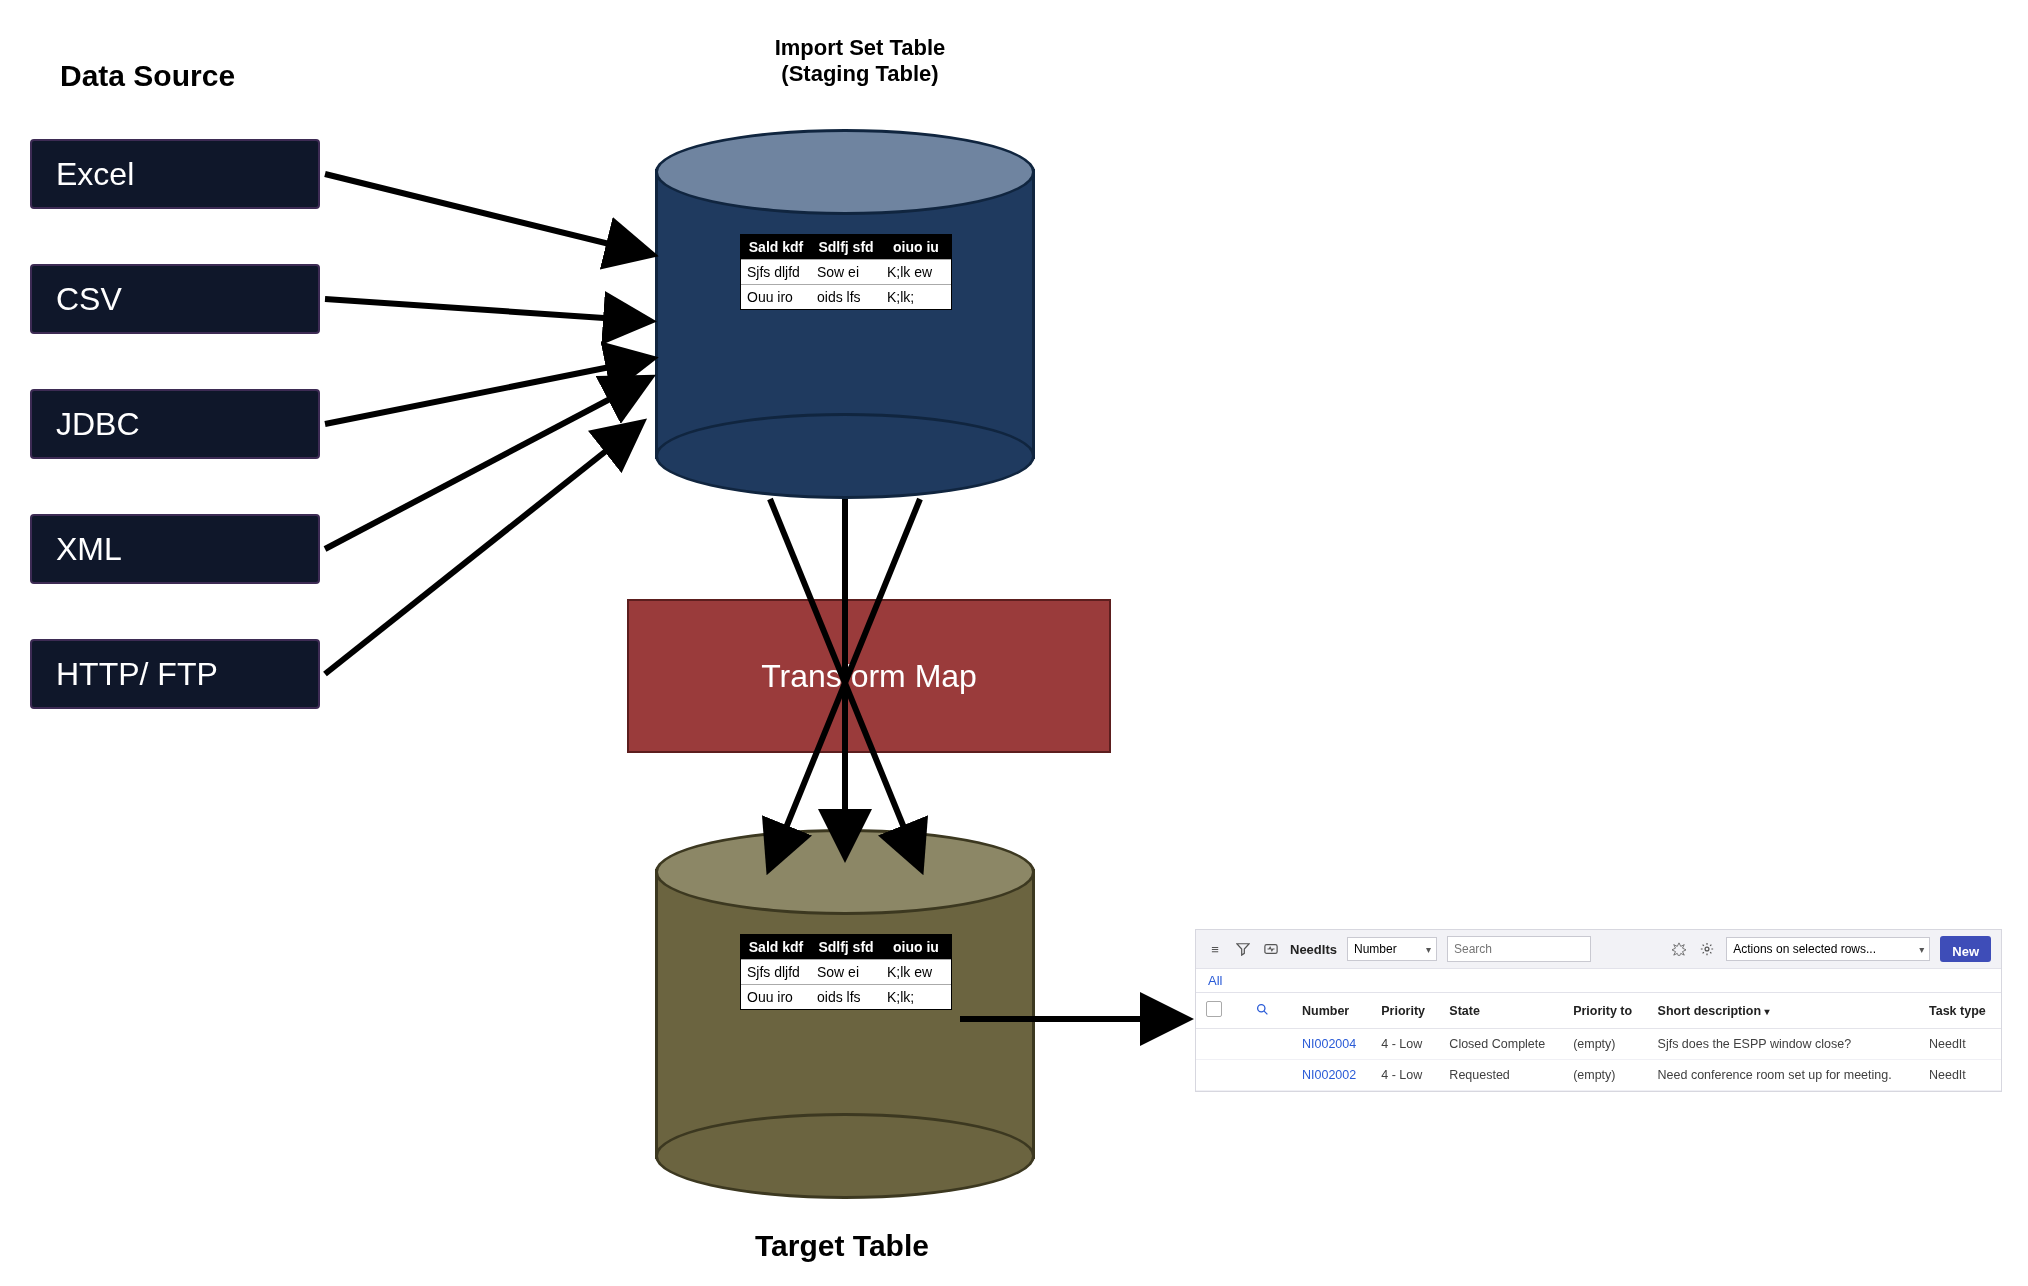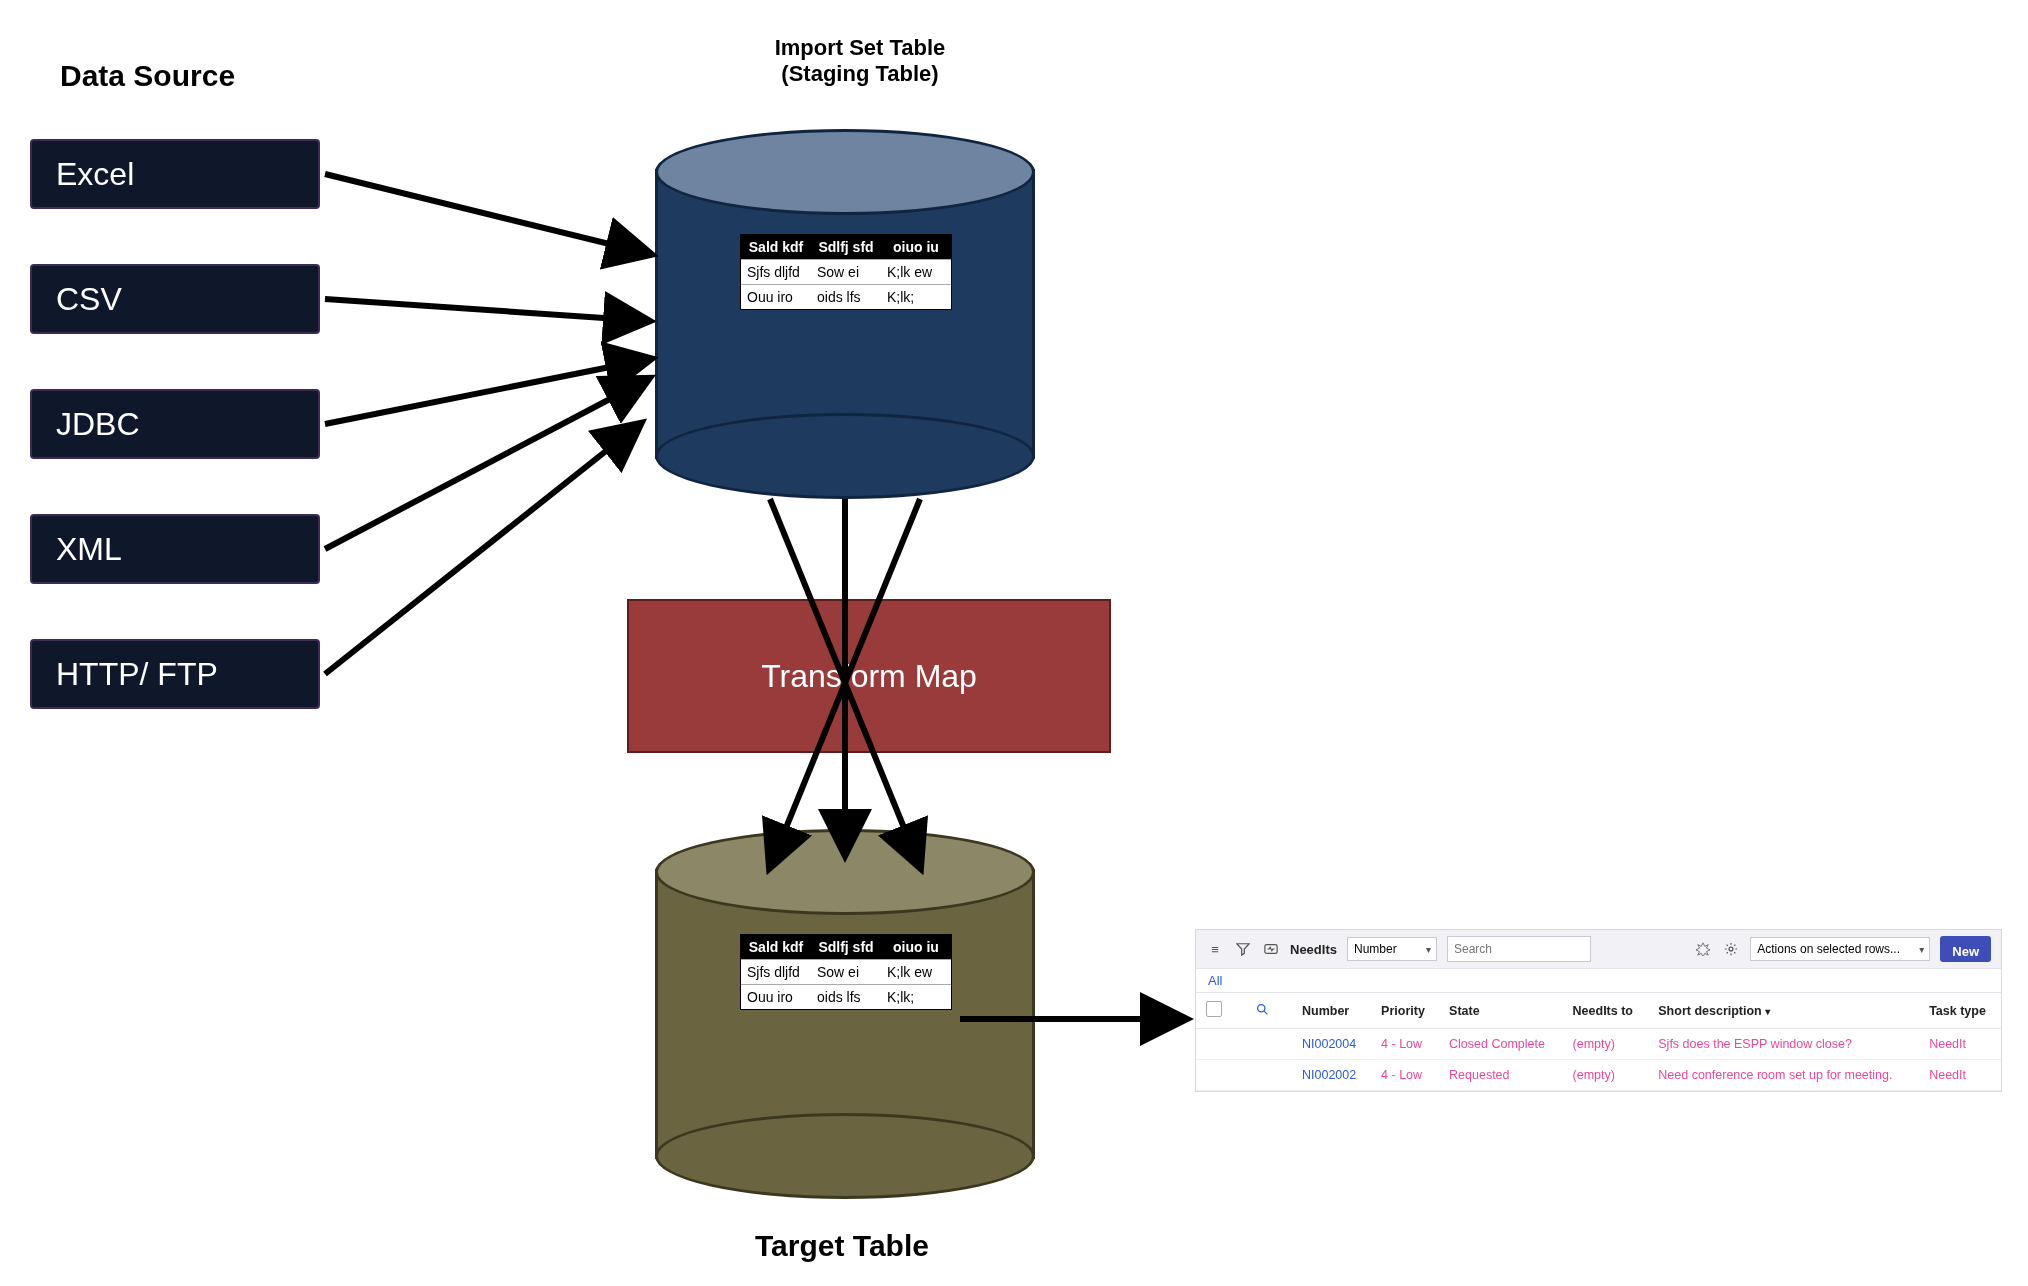--- a/index.html
+++ b/index.html
@@ -135,7 +135,7 @@
           </svg>
     </span>
     <span class="lv-select-wrap">
-      <select class="lv-select" style="width:180px;">
+      <select class="lv-select" style="width:204px;">
         <option>Actions on selected rows...</option>
       </select>
     </span>

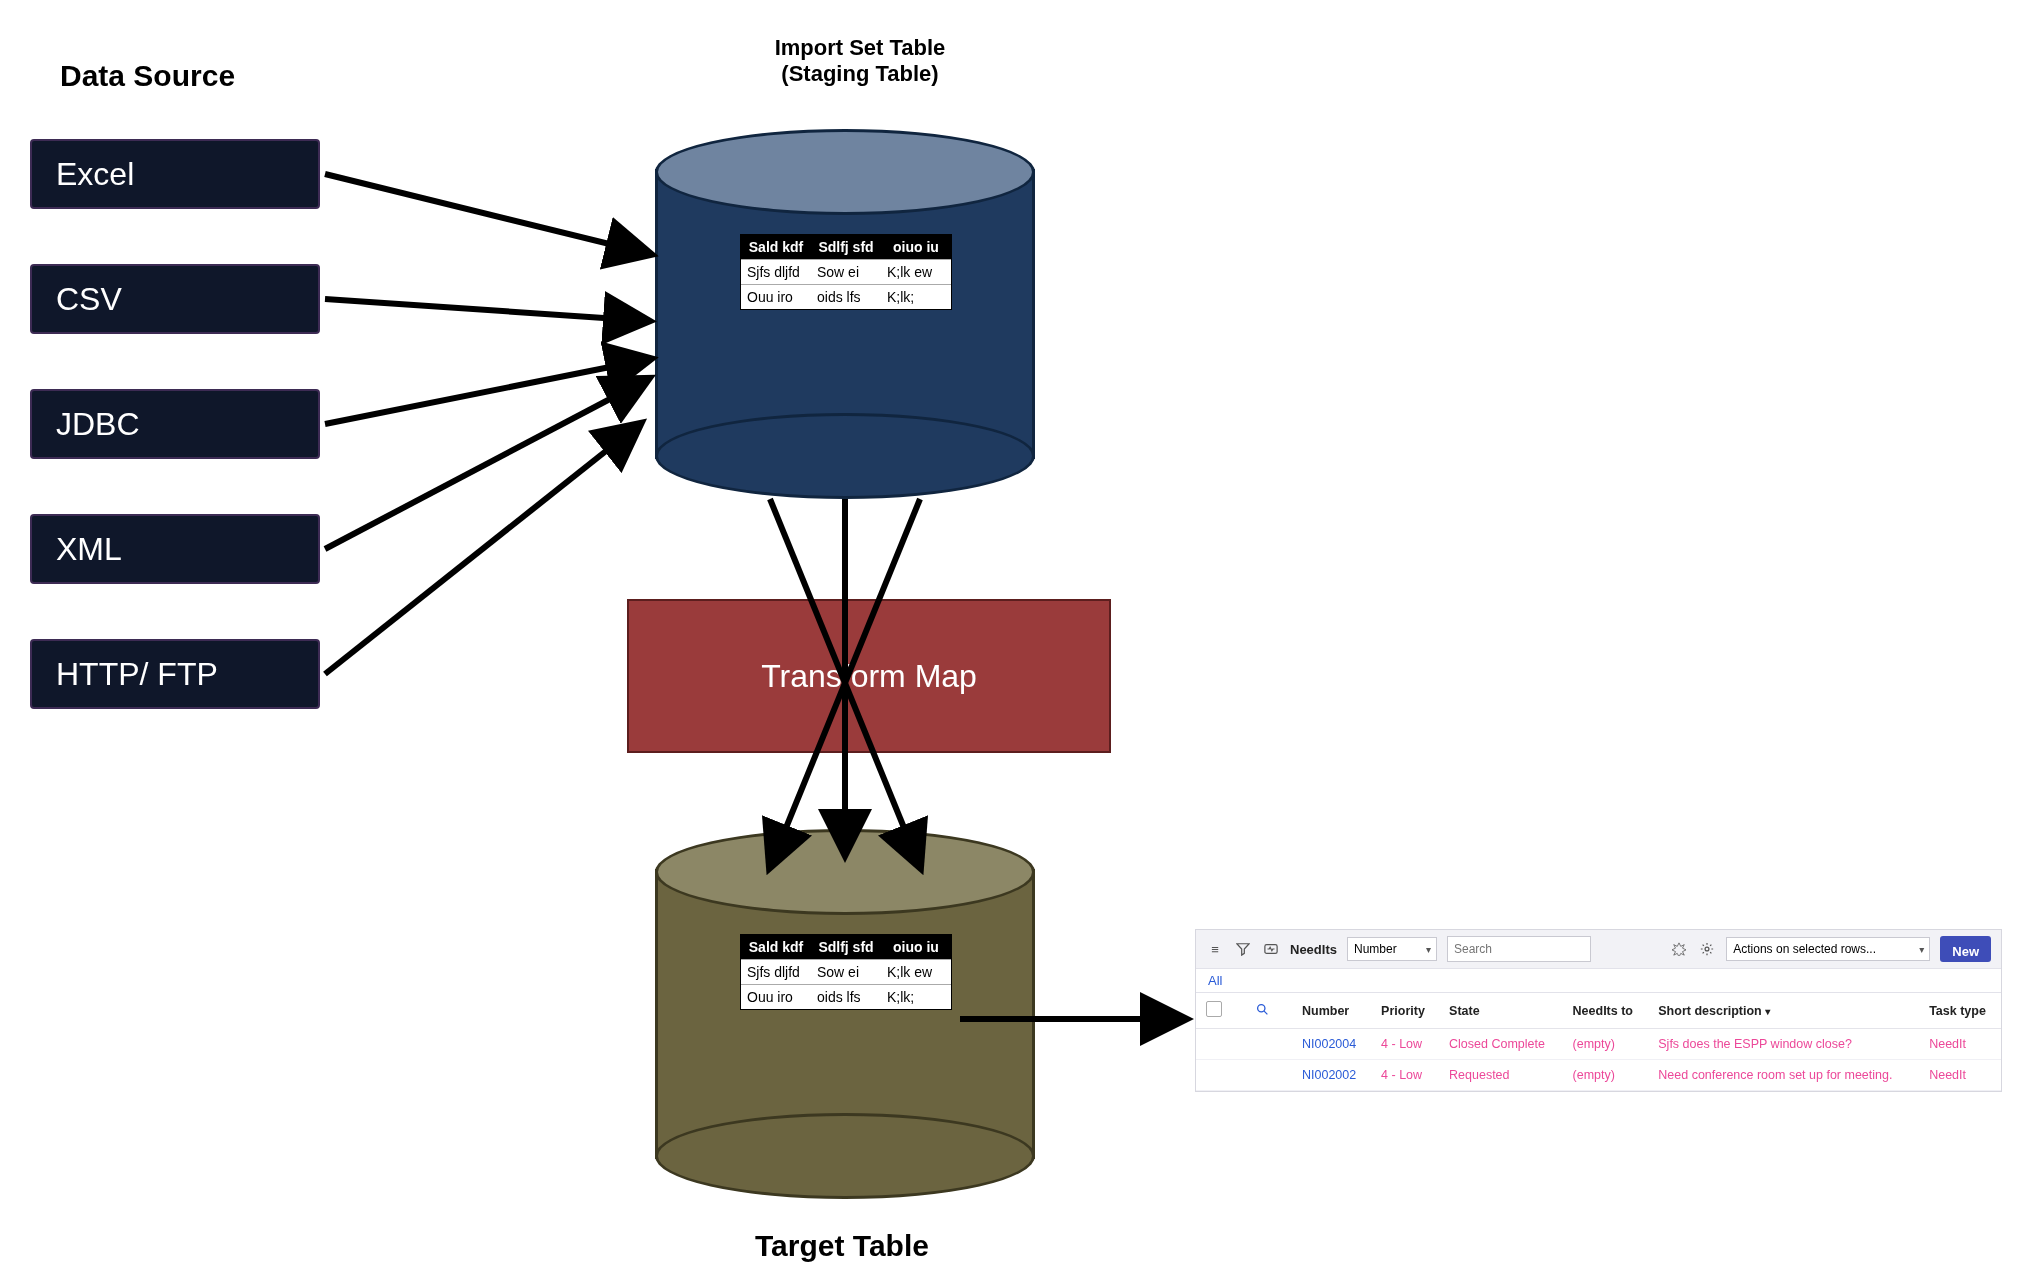--- a/index.html
+++ b/index.html
@@ -157,7 +157,7 @@
         <th>Number</th>
         <th>Priority</th>
         <th>State</th>
-        <th>NeedIts to</th>
+        <th>Priority to</th>
         <th><span>Short description</span> <span style="font-size:10px;">▾</span></th>
         <th>Task type</th>
       </tr>

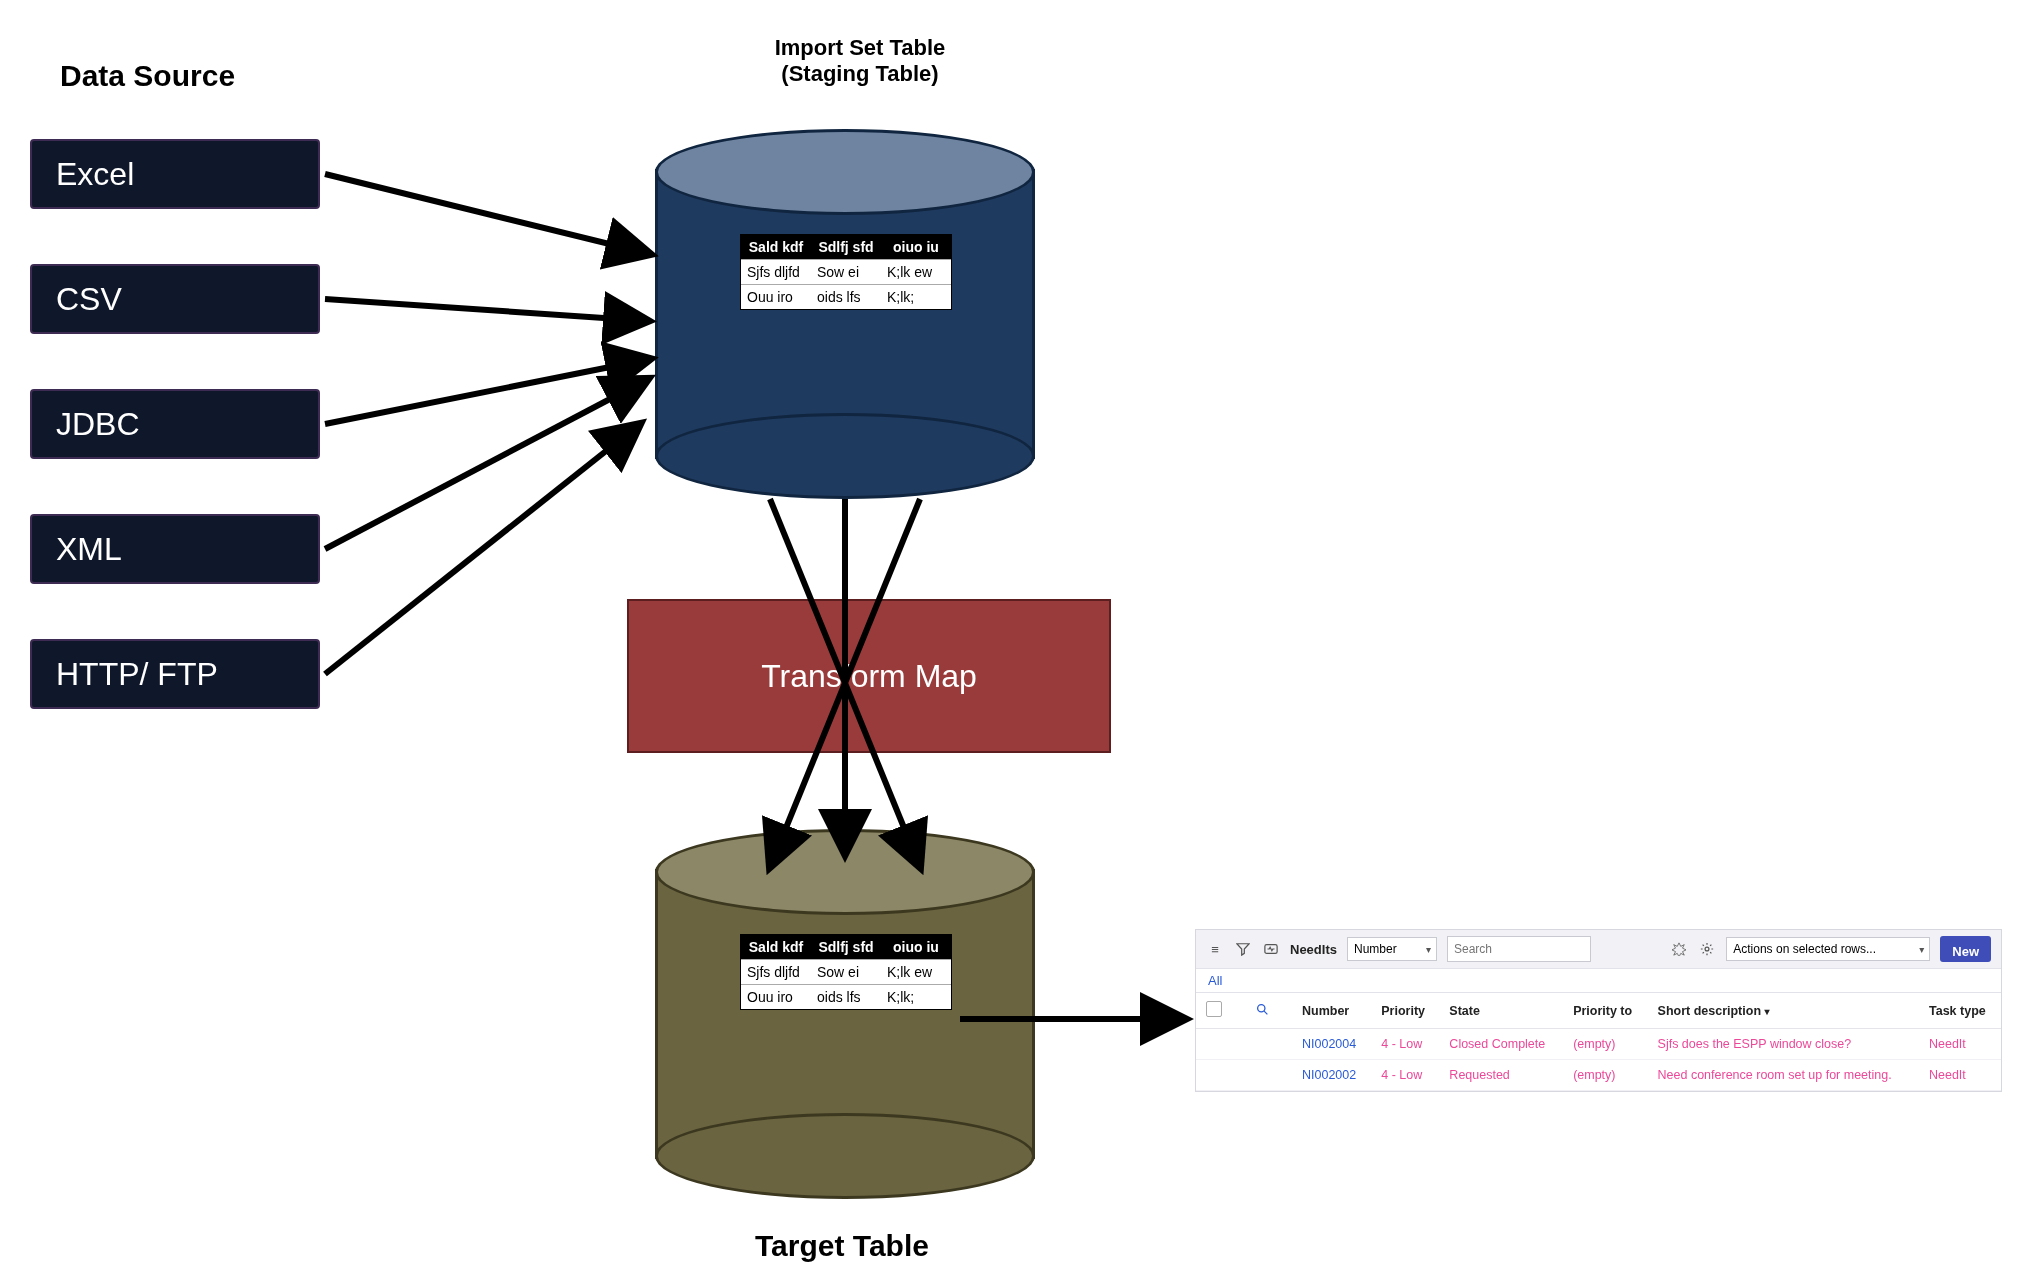--- a/index.html
+++ b/index.html
@@ -29,7 +29,7 @@
   .lv-all{color:#2a5bd7;padding:4px 12px;font-size:13px;border-bottom:1px solid #e2e2ea;background:#fff;}
   .lv-grid{width:100%;border-collapse:collapse;background:#fff;}
   .lv-grid th{font-weight:700;text-align:left;font-size:12.5px;color:#222;padding:8px 10px;border-bottom:1px solid #e4e4ea;}
-  .lv-grid td{font-size:12.5px;color:#ec4899;padding:8px 10px;border-bottom:1px solid #f0f0f5;}
+  .lv-grid td{font-size:12.5px;color:#404040;padding:8px 10px;border-bottom:1px solid #f0f0f5;}
   .lv-grid td.link{color:#2a5bd7;}
   .lv-chk{width:14px;height:14px;border:1px solid #aaa;display:inline-block;border-radius:2px;background:#fff;}
   .lv-searchcell{color:#2a5bd7;}

